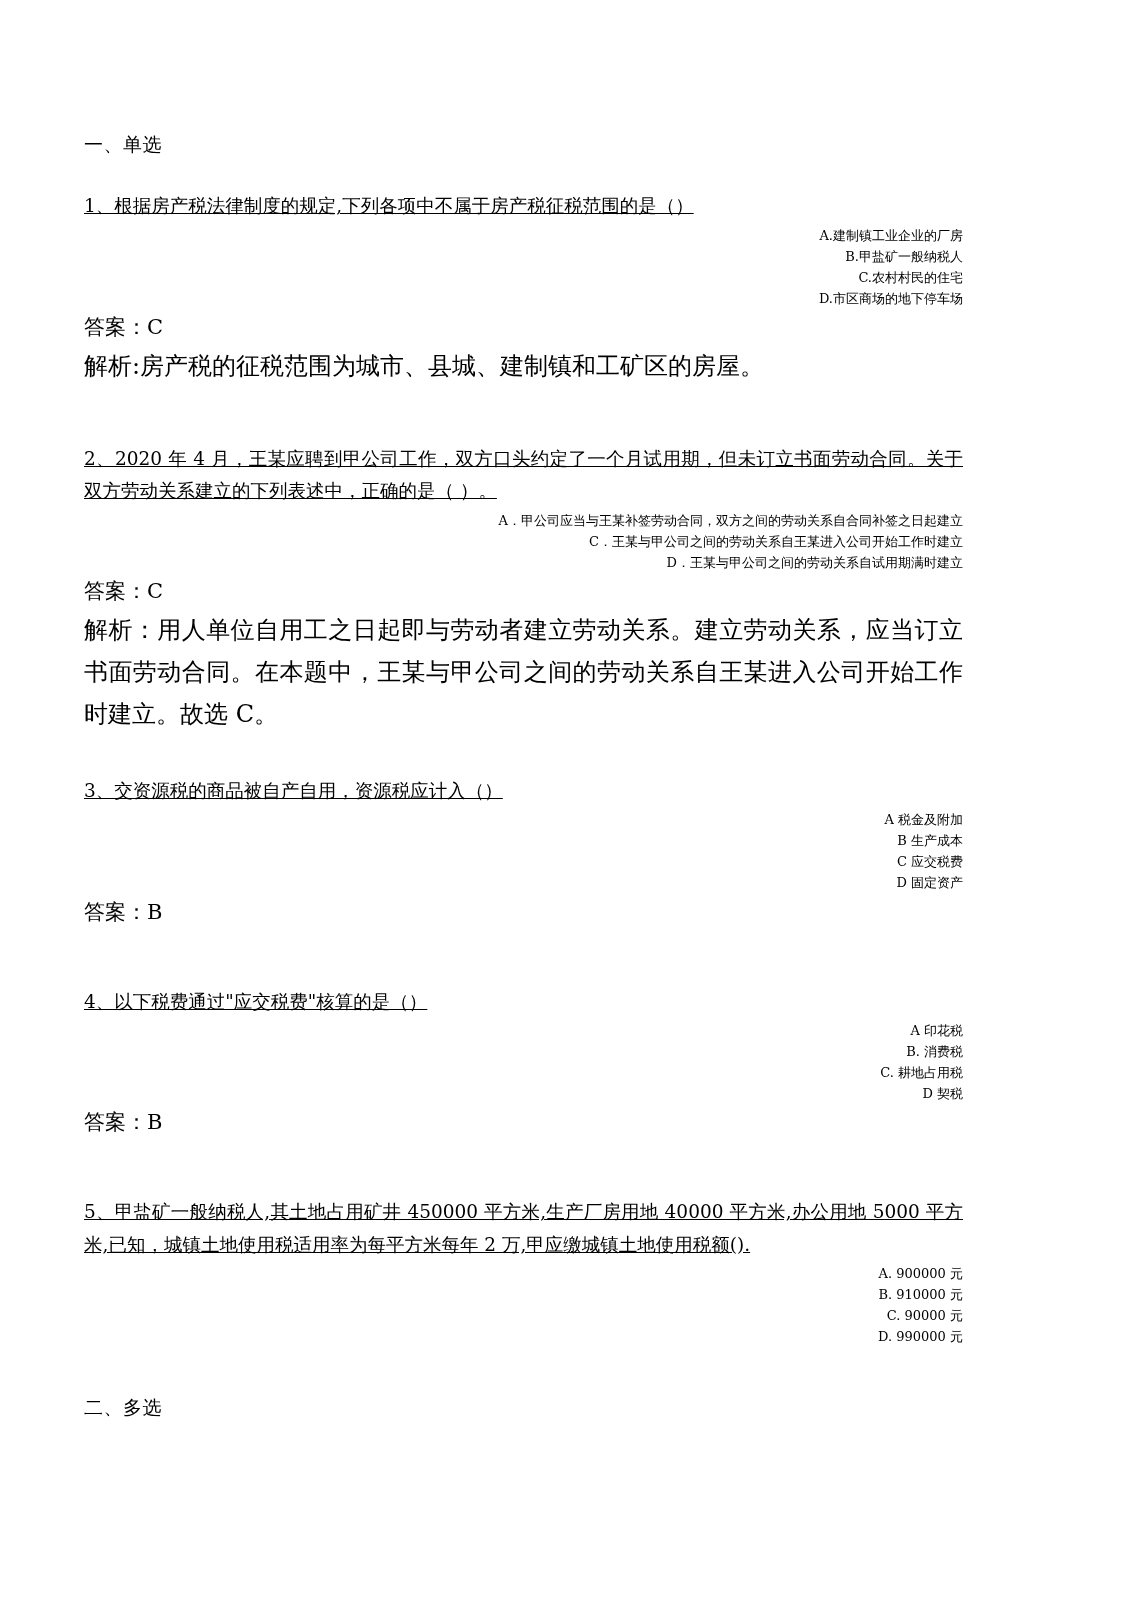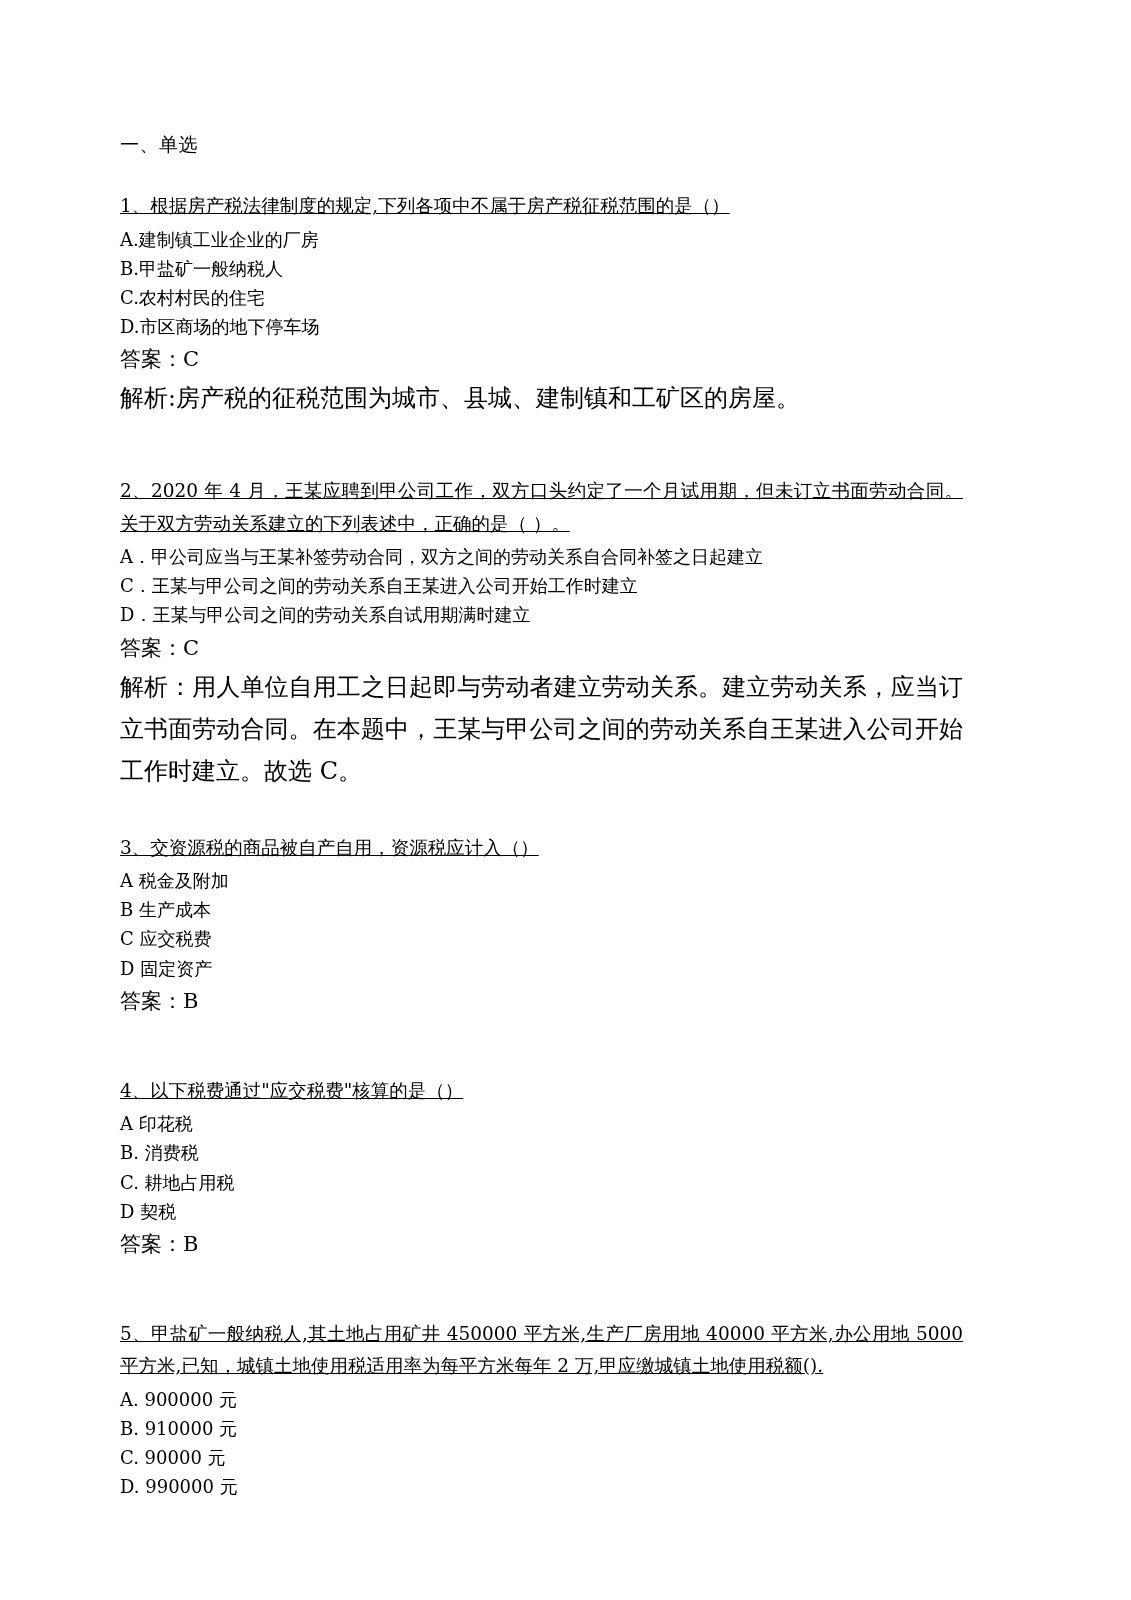--- a/index.html
+++ b/index.html
@@ -17,7 +17,7 @@
     width: 1131px;
     min-height: 1600px;
     box-sizing: border-box;
-    padding: 128px 168px 60px 120px;
+    padding: 128px 168px 60px 84px;
     position: relative;
   }
   .section-heading {

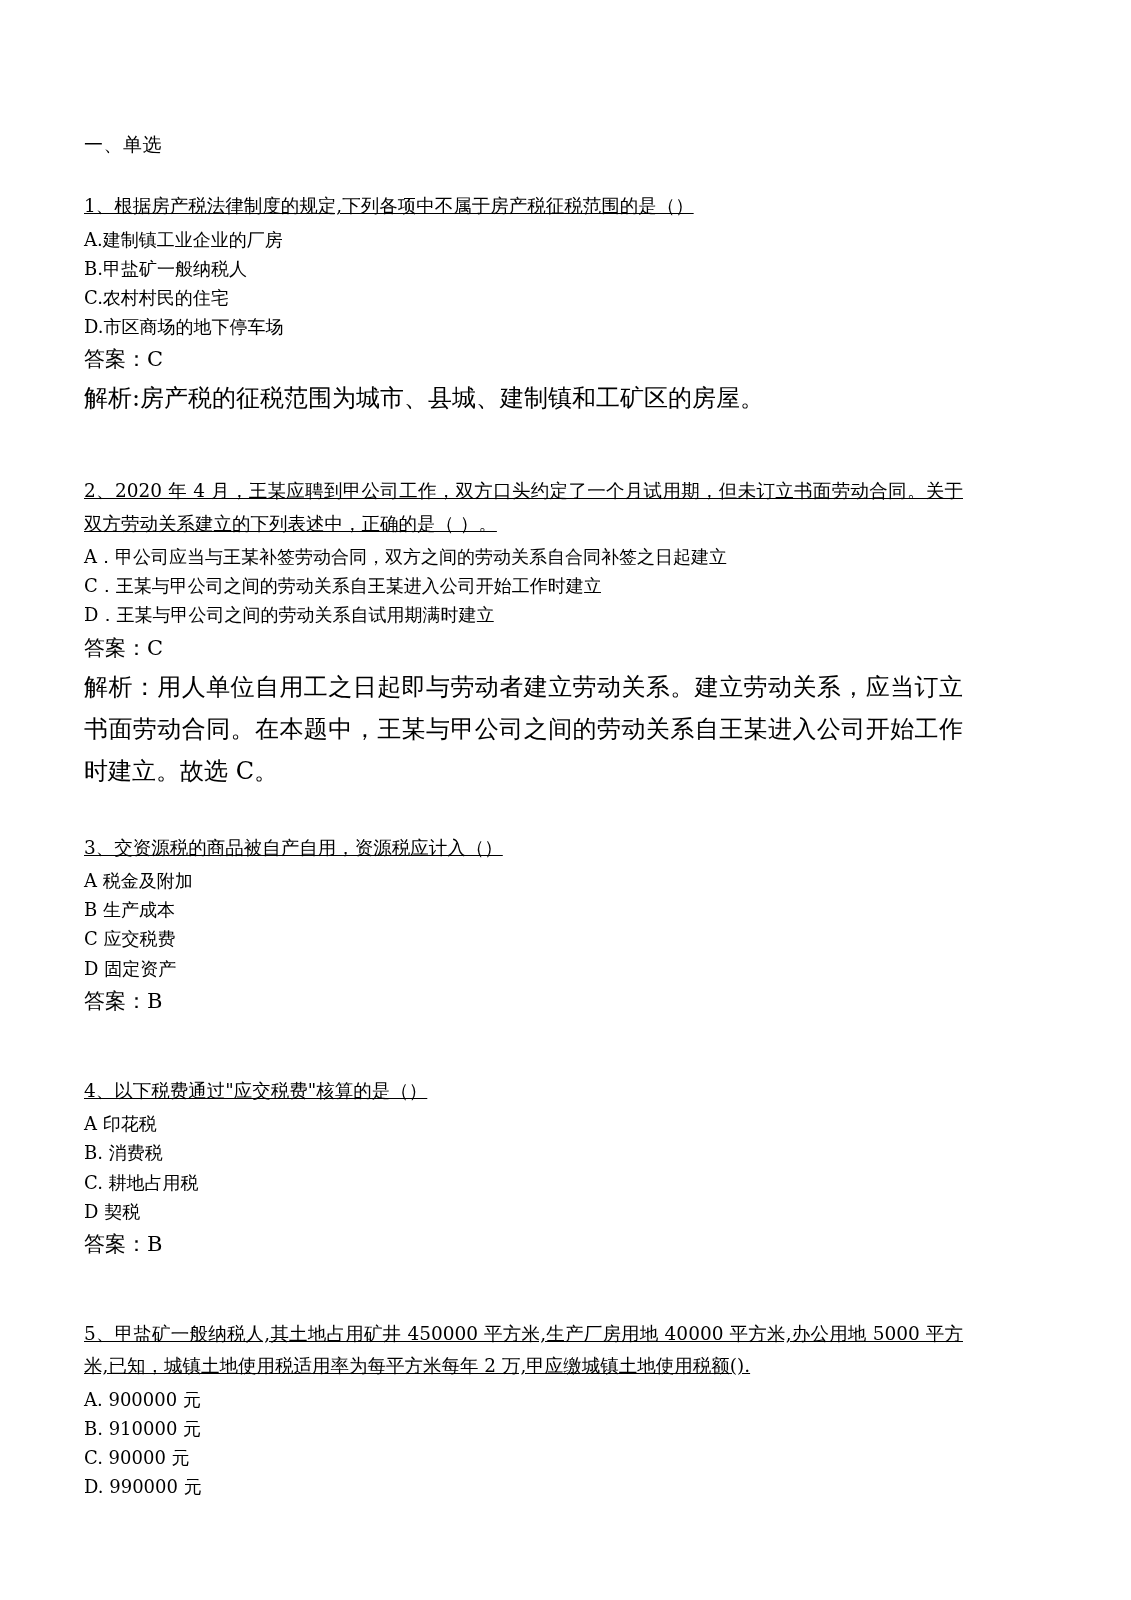--- a/index.html
+++ b/index.html
@@ -37,9 +37,10 @@
     text-decoration: underline;
   }
   .q-option {
-    font-size: 18px;
+    font-size: 13px;
     line-height: 1.62;
     margin: 0;
+    text-align: right;
   }
   .q-answer {
     font-size: 21px;

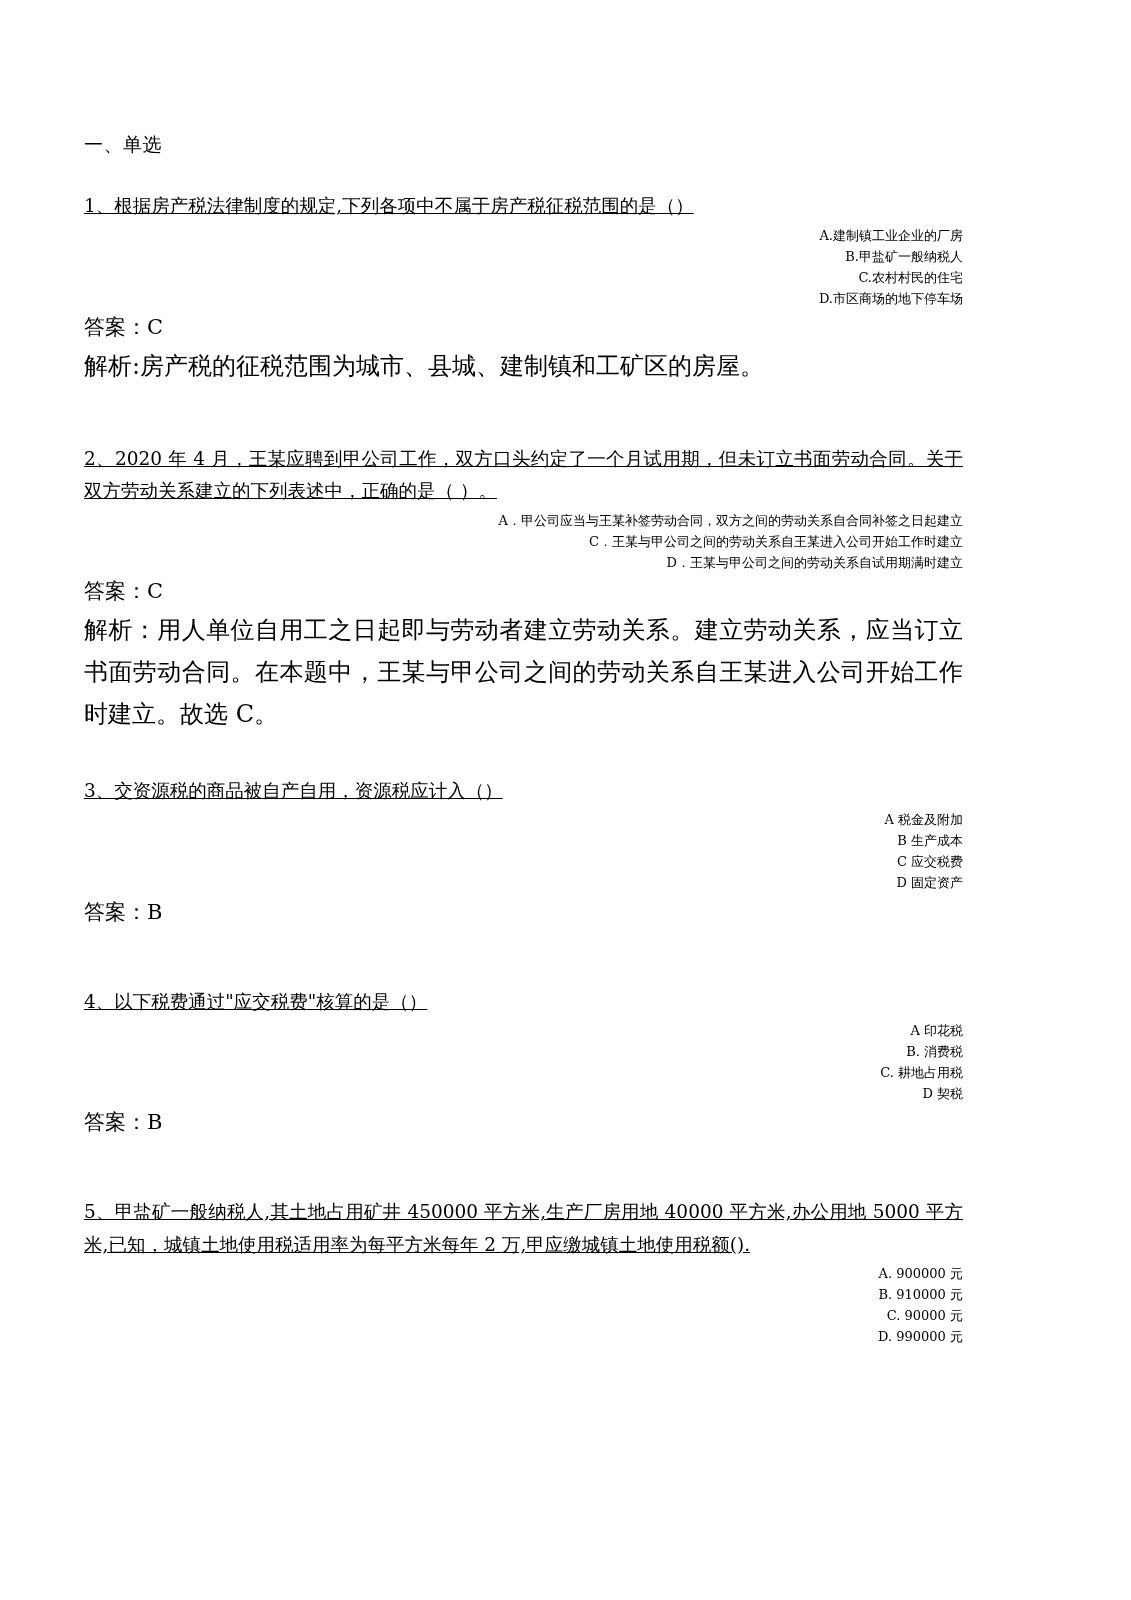--- a/index.html
+++ b/index.html
@@ -120,6 +120,7 @@
     <p class="q-option">D. 990000 元</p>
   </div>
 
+  <div class="section-heading second">二、多选</div>
 
 </div>
 

